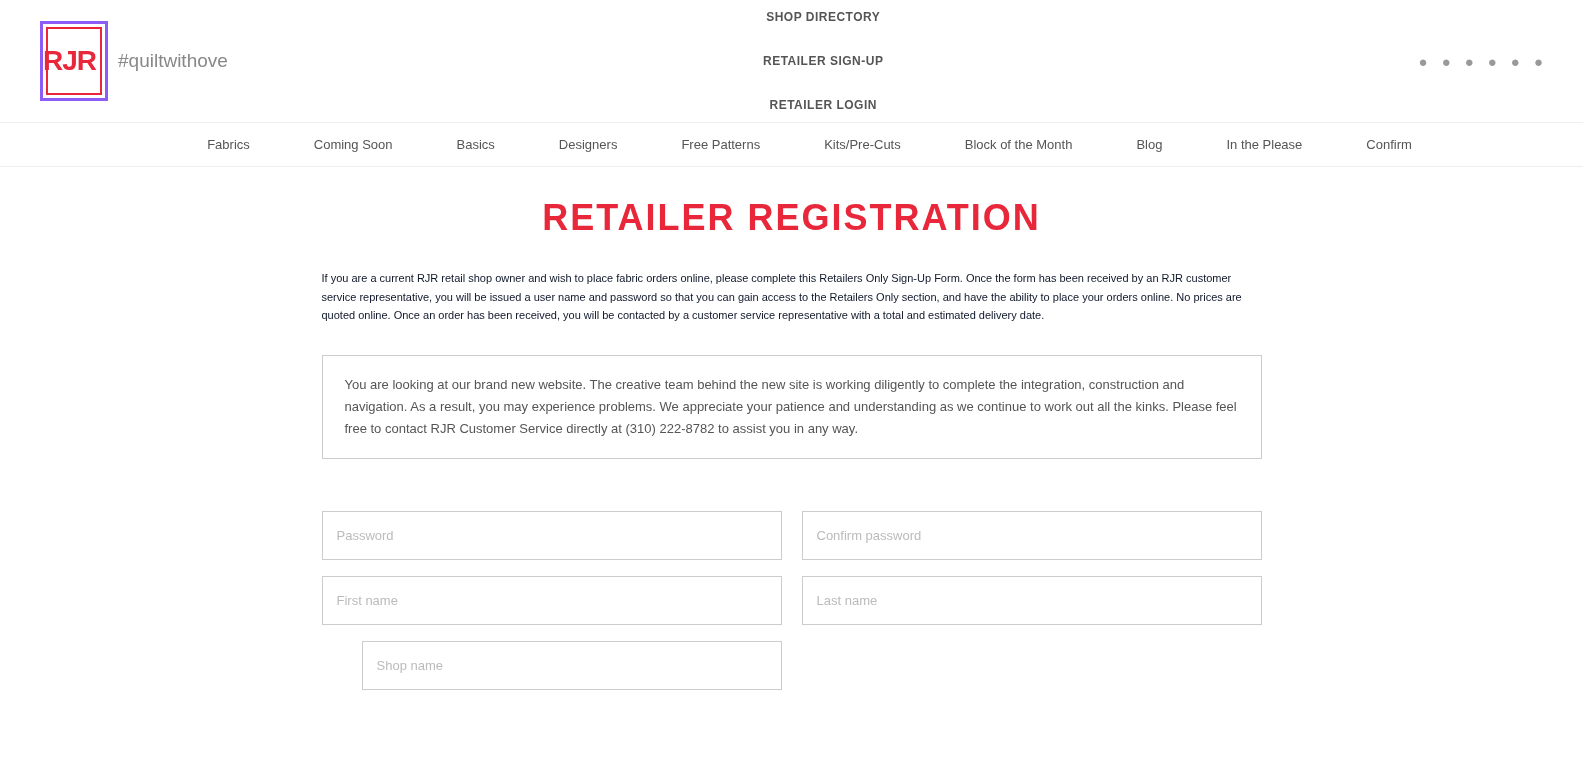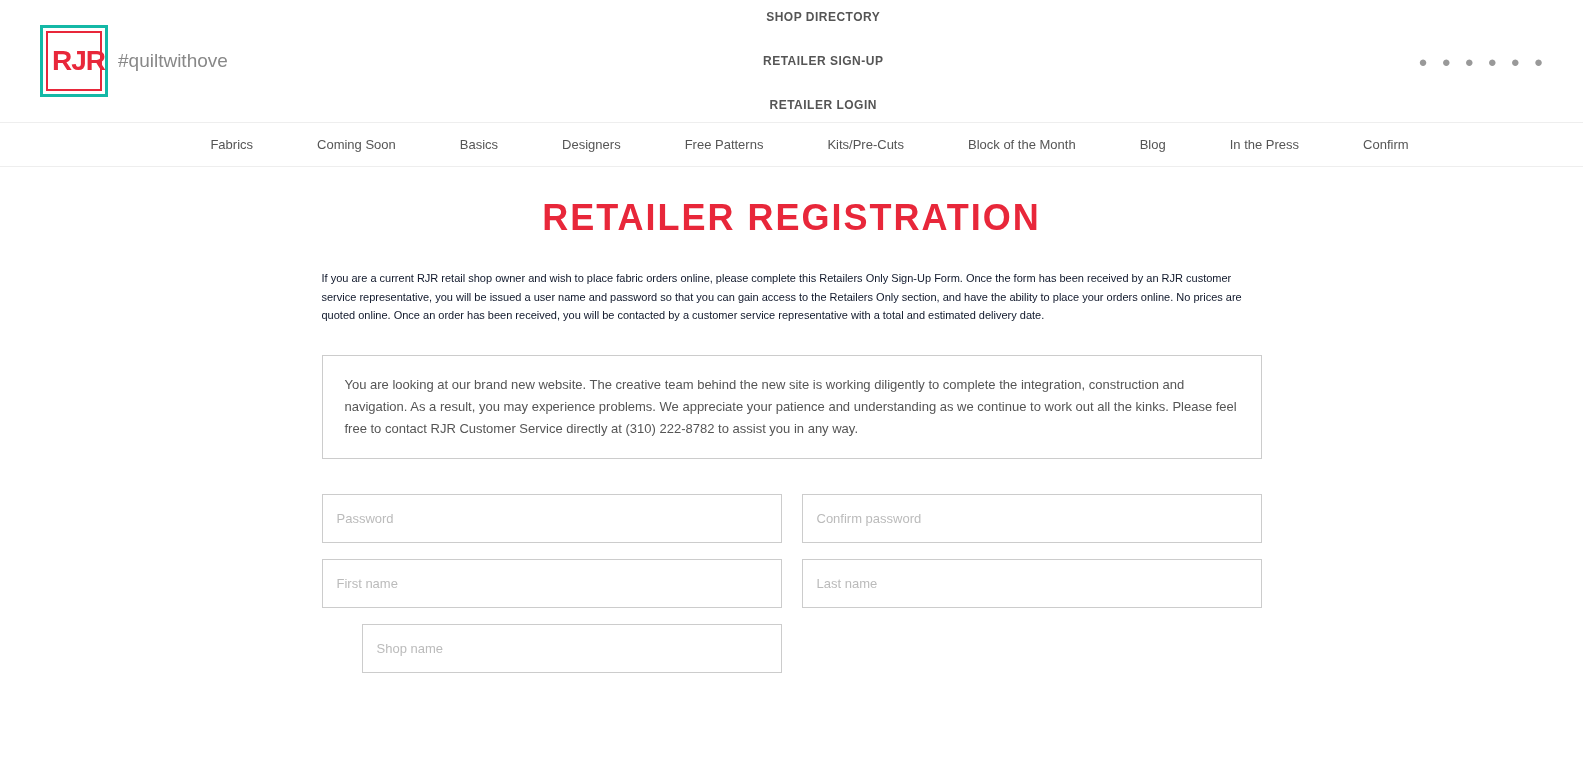--- a/index.html
+++ b/index.html
@@ -20,11 +20,11 @@
     }
     .logo-box {
       width: 68px;
-      height: 72px;
-      border: 3px solid #14b8a6;
-      display: flex;
-      align-items: center;
-      justify-content: flex-end;
+      height: 80px;
+      border: 3px solid #8b5cf6;
+      display: flex;
+      align-items: center;
+      justify-content: flex-start;
       position: relative;
     }
     .logo-box::before {

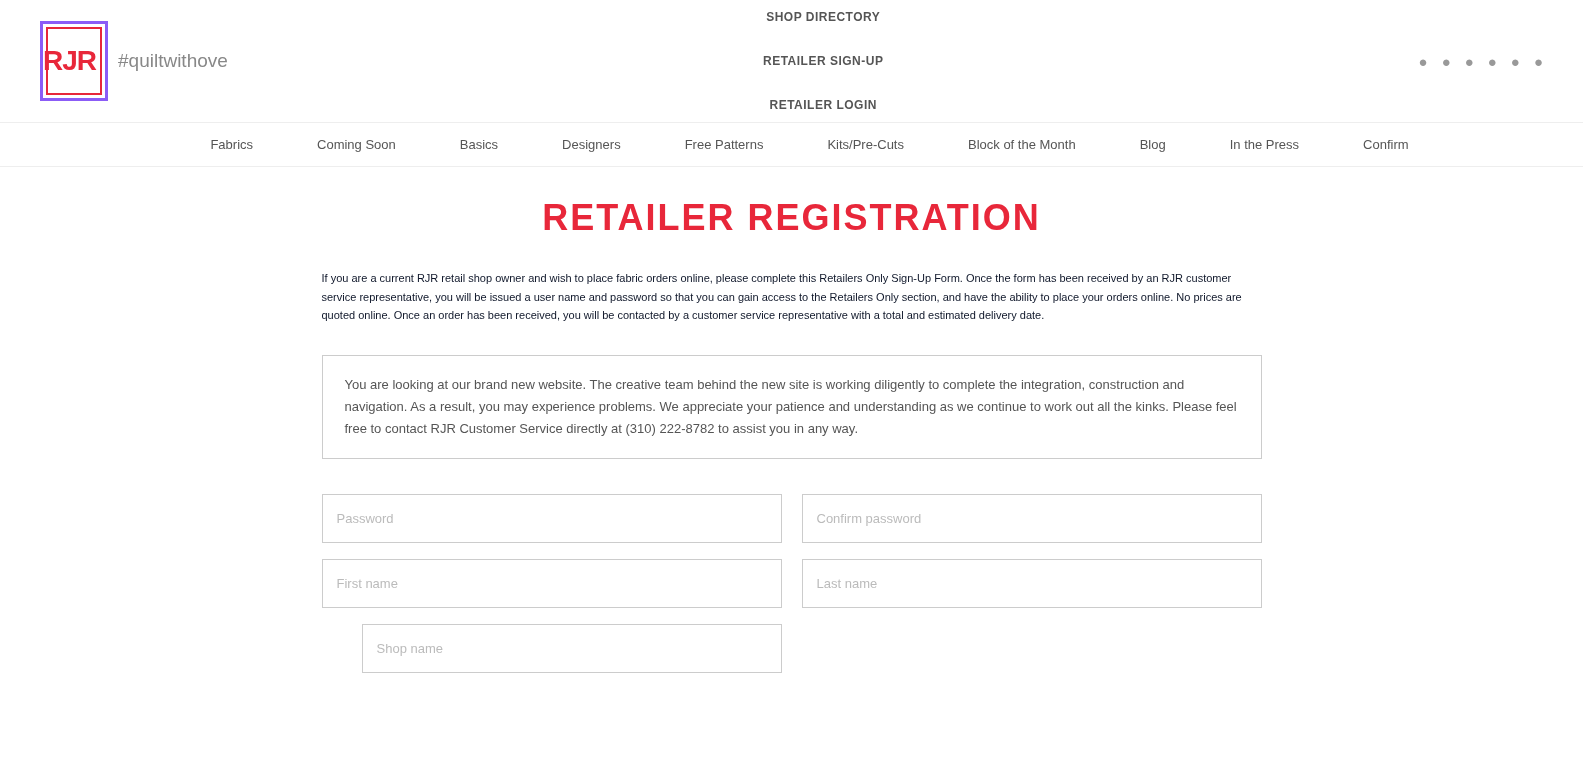--- a/index.html
+++ b/index.html
@@ -179,7 +179,7 @@
   <a href="#">Kits/Pre-Cuts</a>
   <a href="#">Block of the Month</a>
   <a href="#">Blog</a>
-  <a href="#">In the Press</a>
+  <a href="#">In the Please</a>
   <a href="#">Confirm</a>
 </nav>
 

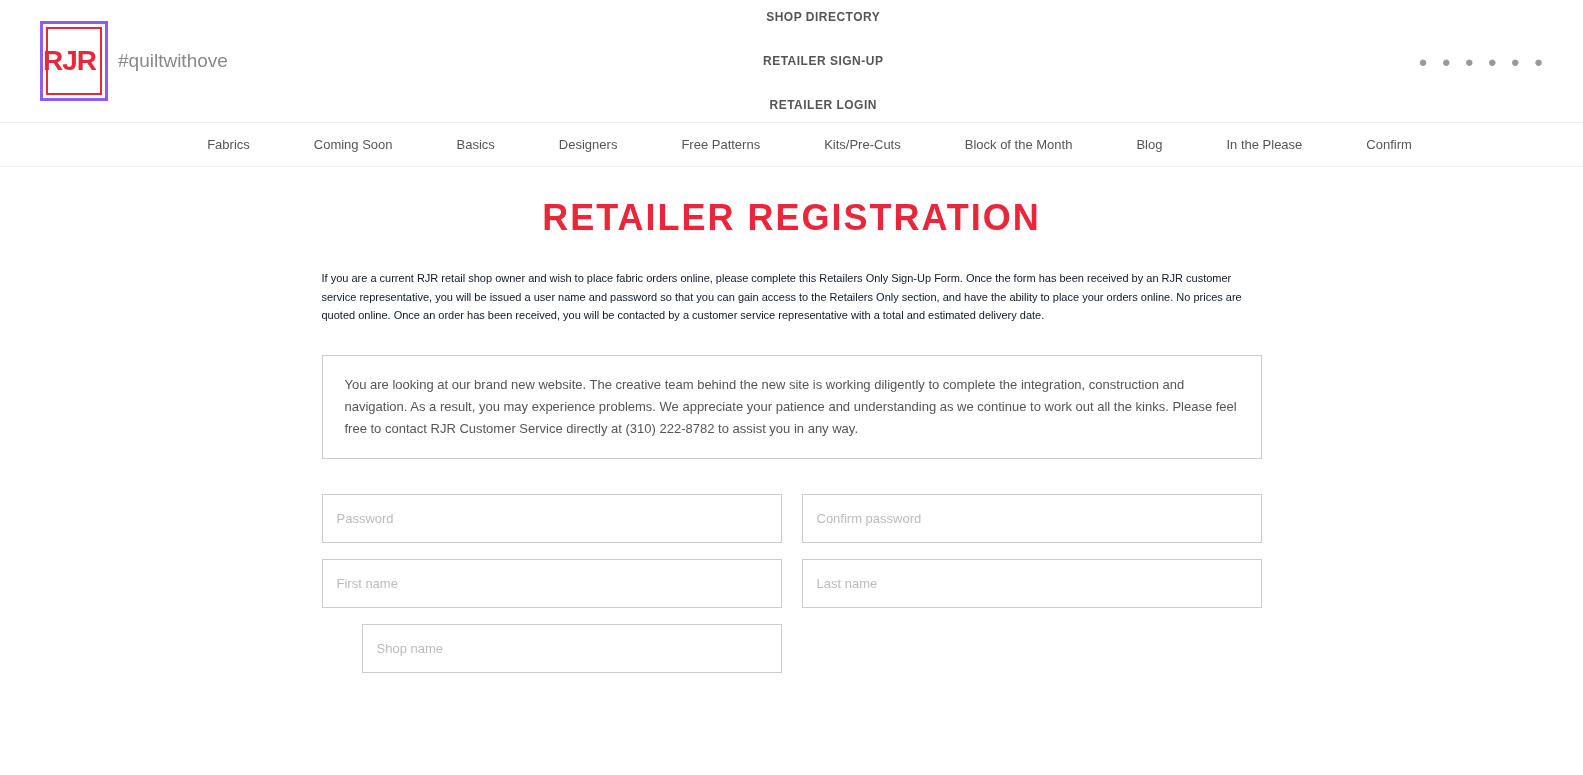--- a/index.html
+++ b/index.html
@@ -111,7 +111,7 @@
     .notice-box {
       border: 1px solid #ccc;
       padding: 18px 22px;
-      margin-bottom: 35px;
+      margin-bottom: 52px;
       color: #555;
       font-size: 13px;
       line-height: 1.7;

